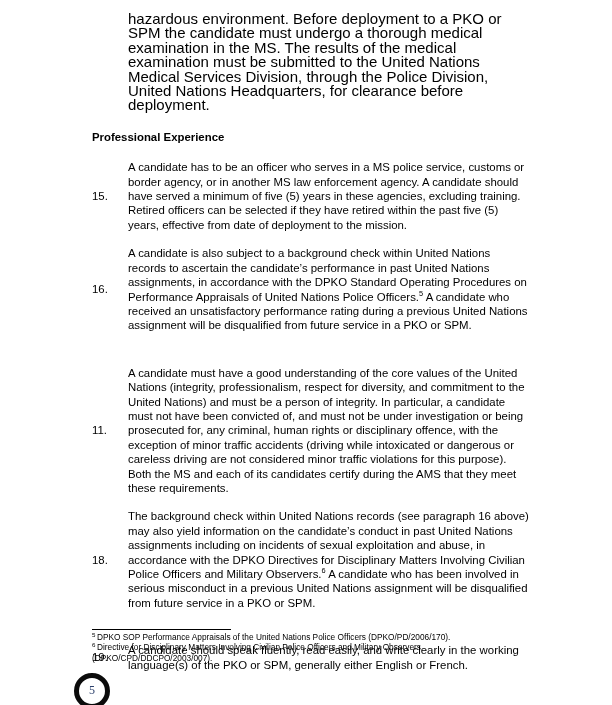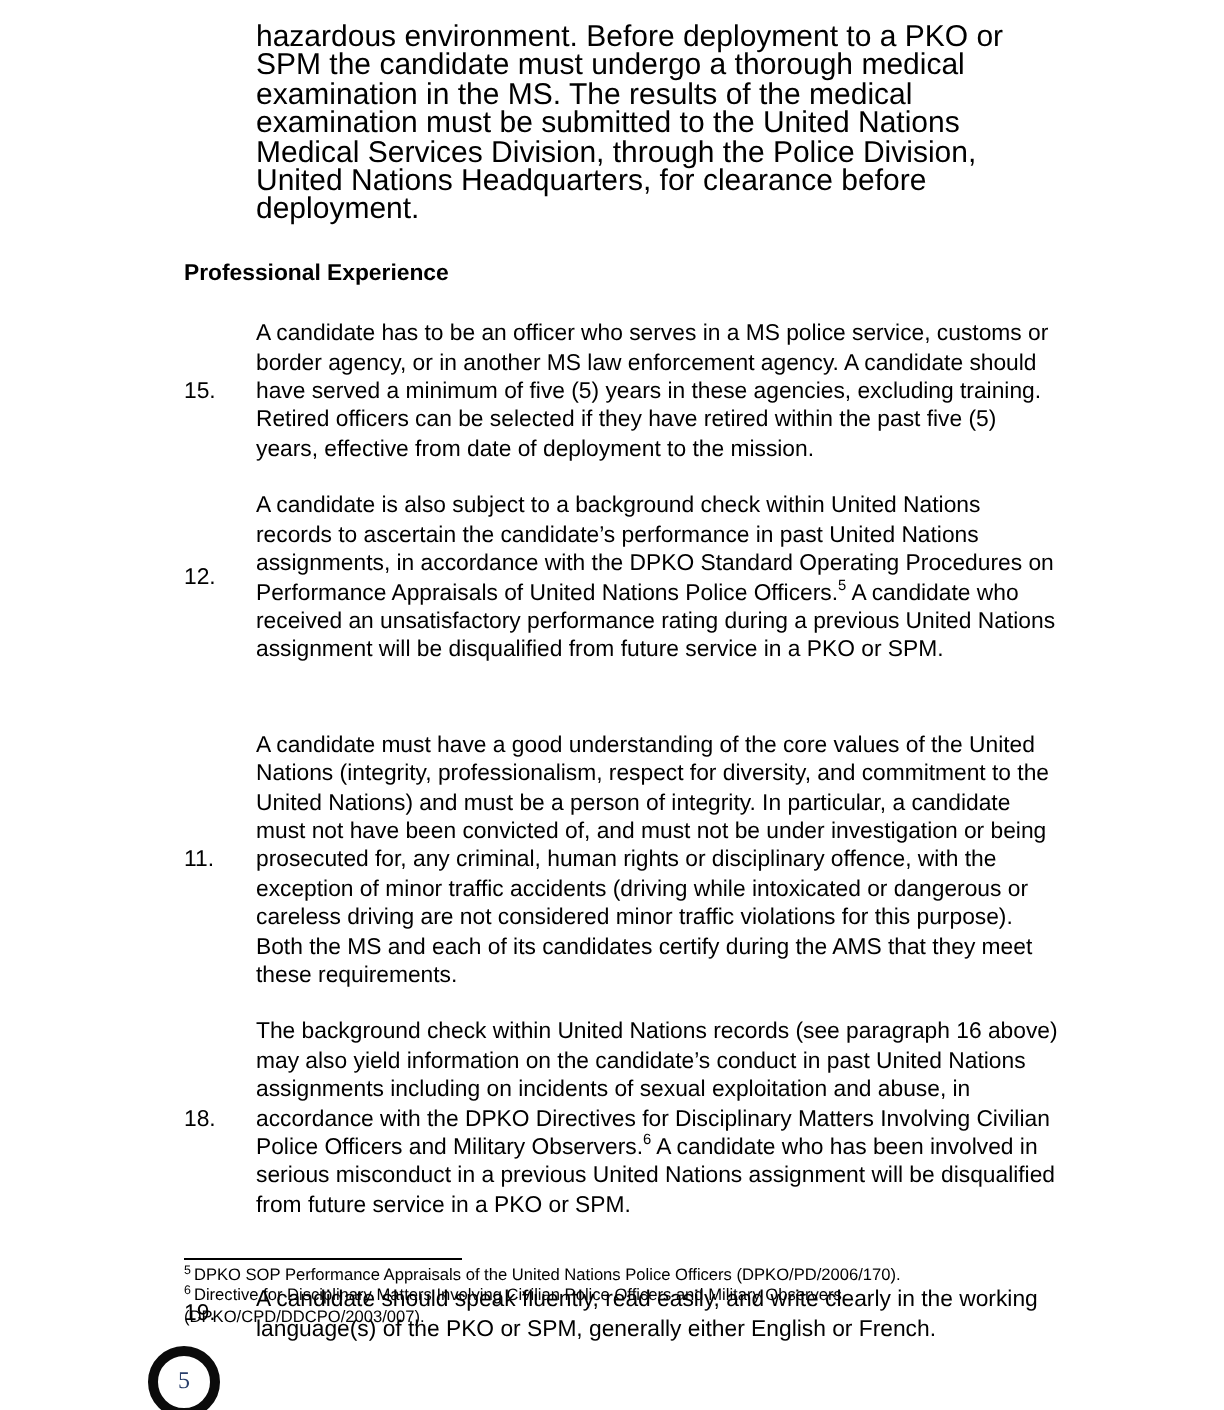--- a/index.html
+++ b/index.html
@@ -155,7 +155,7 @@
     <div class="sp-para"></div>
 
     <div class="para-row">
-      <div class="para-num">12.</div>
+      <div class="para-num">16.</div>
       <div class="para-text"><span>A candidate is also subject to a background check within United Nations records to ascertain the candidate’s performance in past United Nations assignments, in accordance with the DPKO Standard Operating Procedures on Performance Appraisals of United Nations Police Officers.</span><sup class="fn-ref">5</sup><span>  A candidate who received an unsatisfactory performance rating during a previous United Nations assignment will be disqualified from future service in a PKO or SPM.</span></div>
     </div>
 

